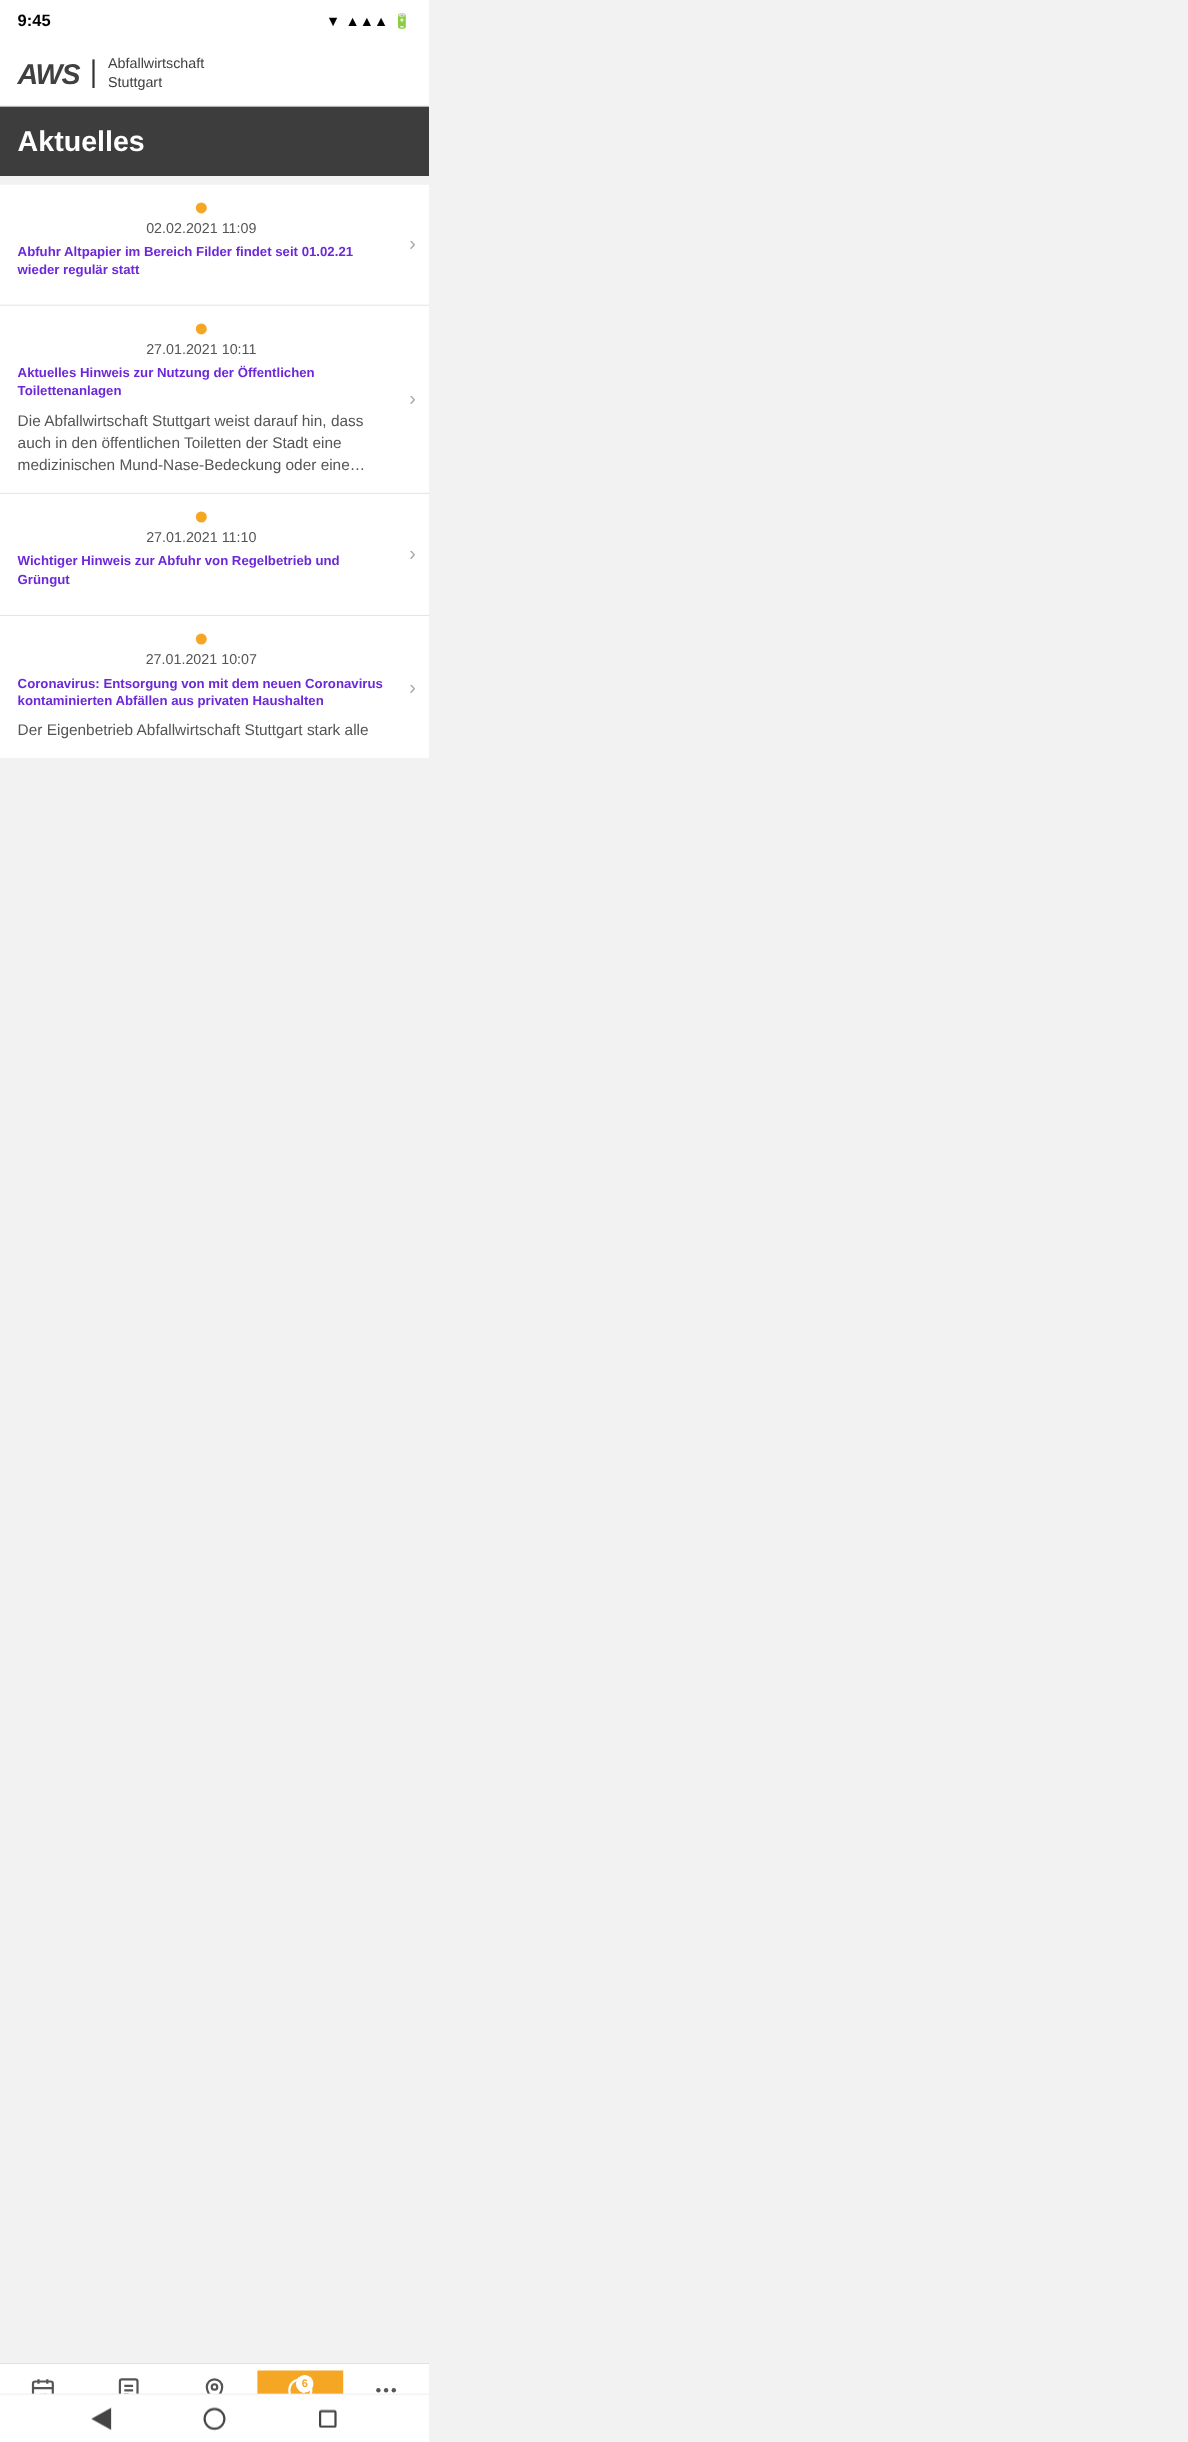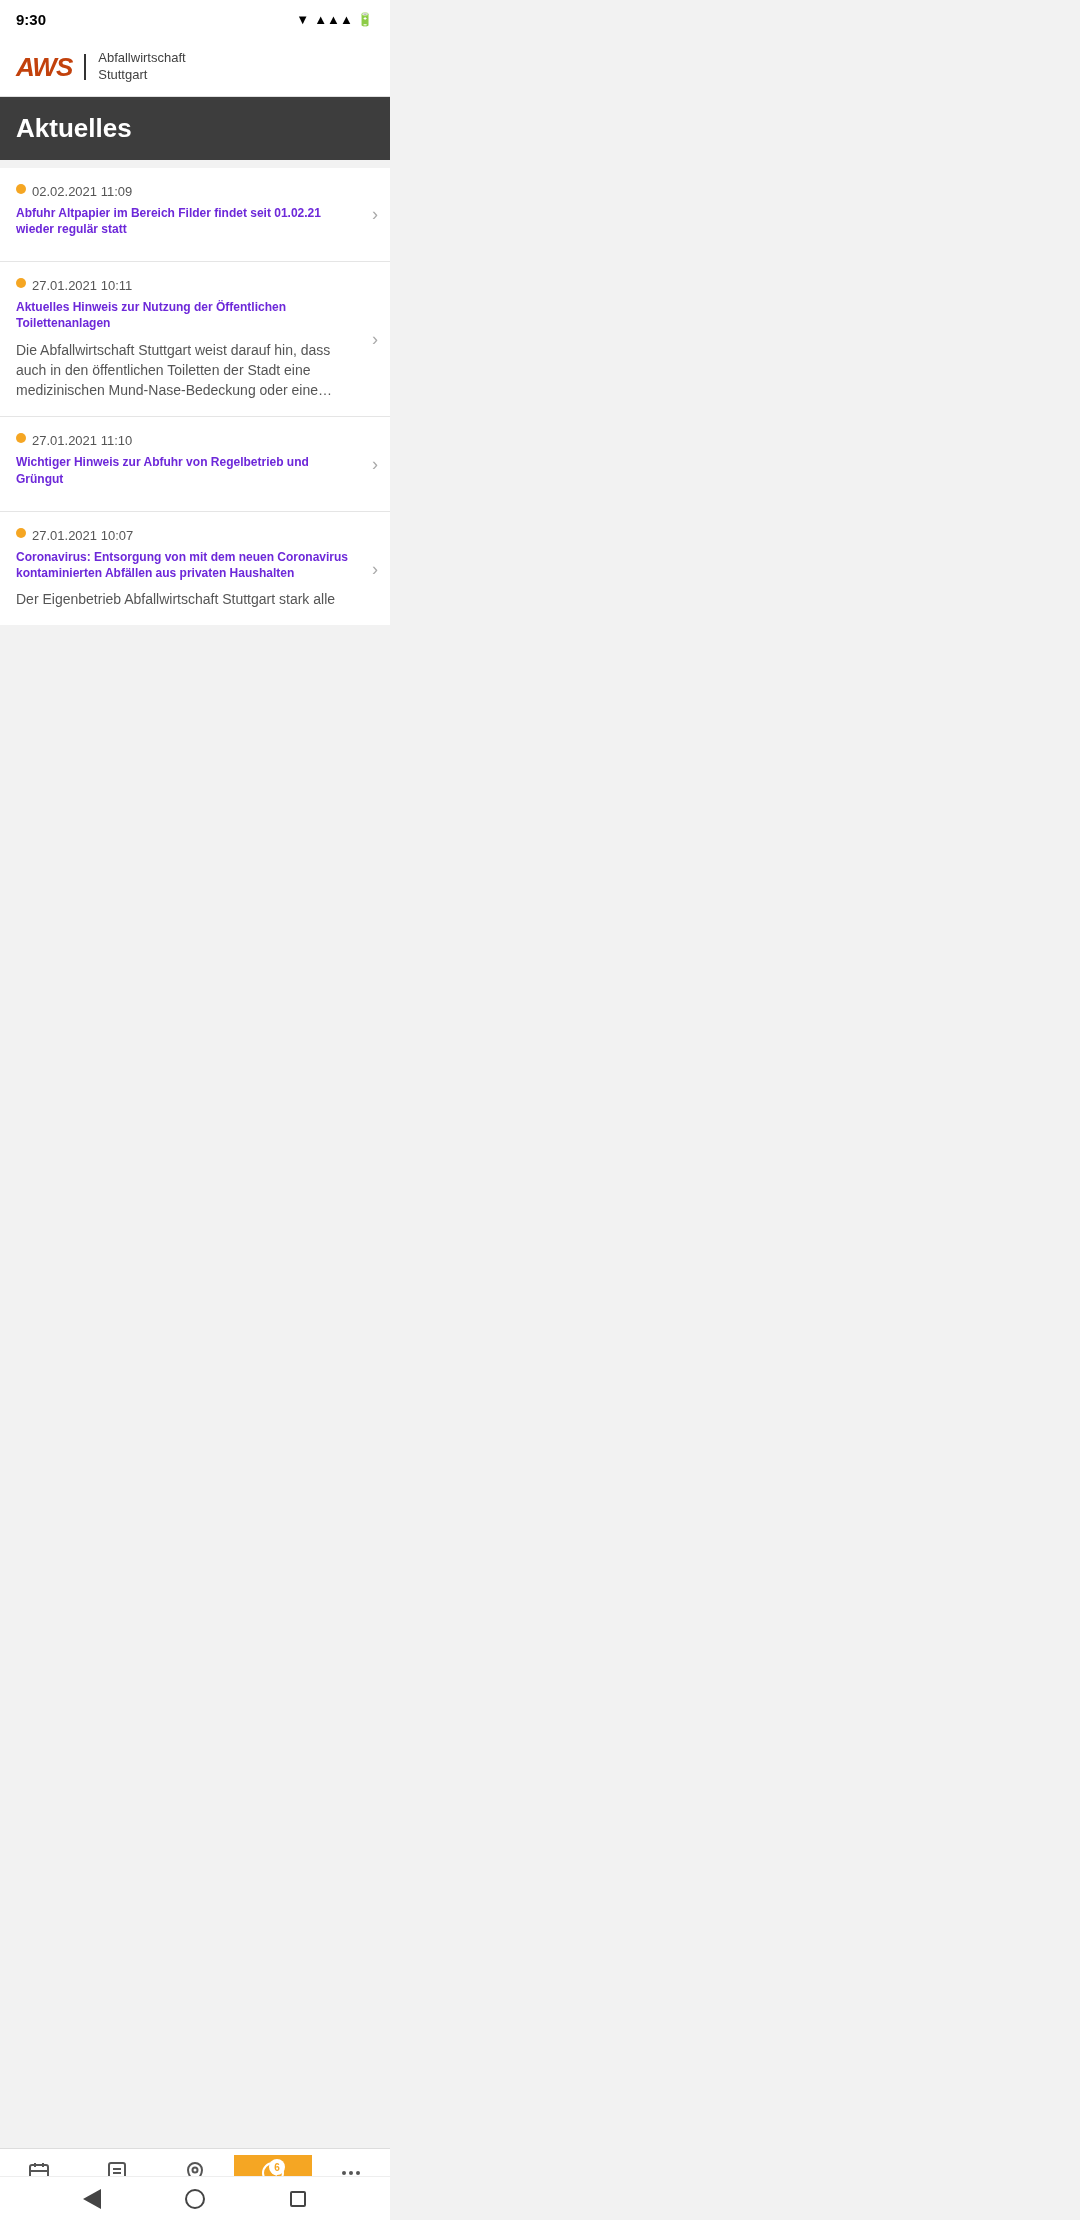--- a/index.html
+++ b/index.html
@@ -278,7 +278,7 @@
 <body>
 
 <div class="status-bar">
-  <span class="status-time">9:30</span>
+  <span class="status-time">9:45</span>
   <div class="status-icons">
     <span>▼</span>
     <span>▲▲▲</span>

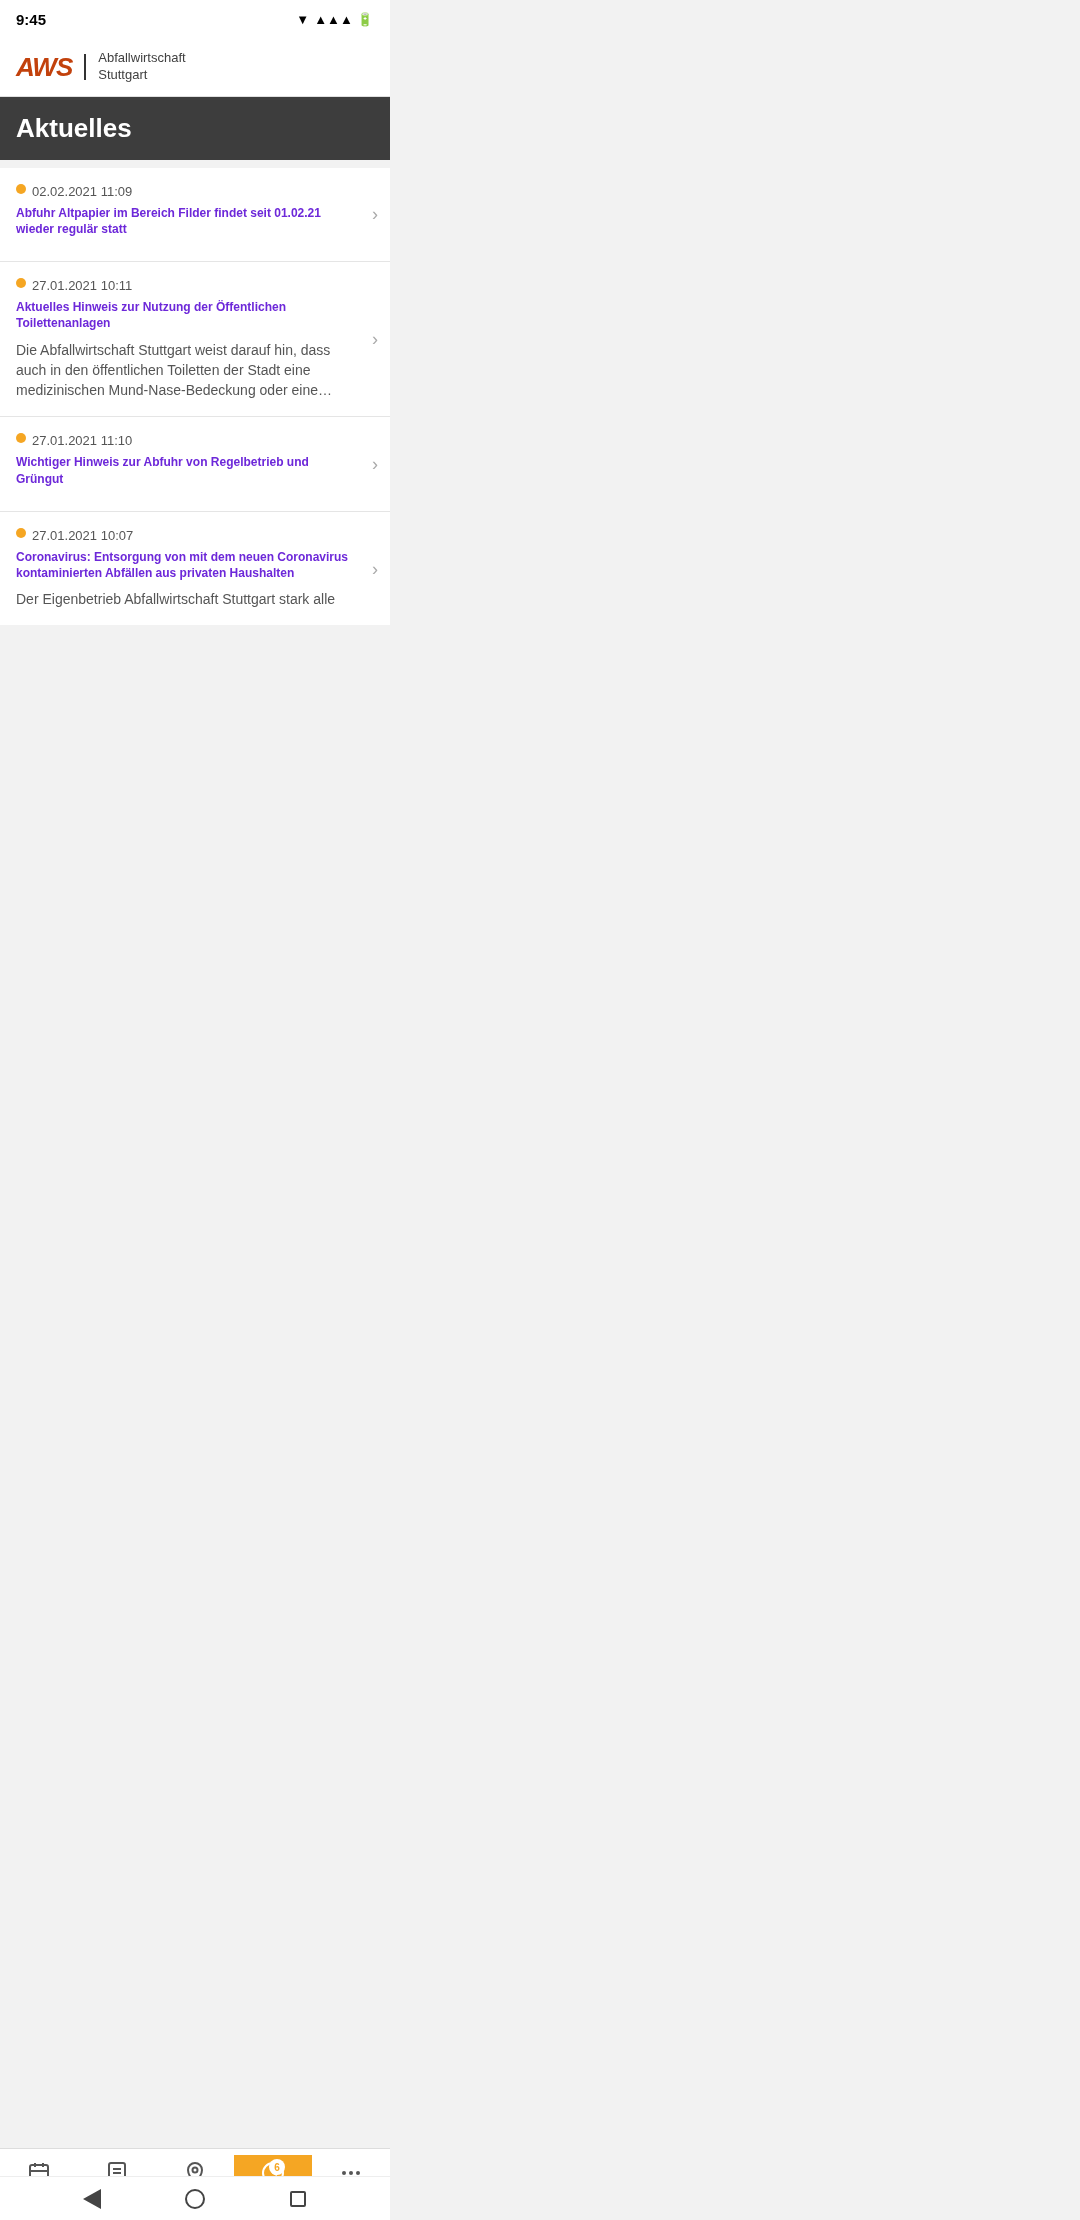--- a/index.html
+++ b/index.html
@@ -57,7 +57,7 @@
     .logo-aws {
       font-size: 26px;
       font-weight: 900;
-      color: #c2410c;
+      color: #404040;
       letter-spacing: -1px;
       font-style: italic;
       border-right: 2px solid #333;

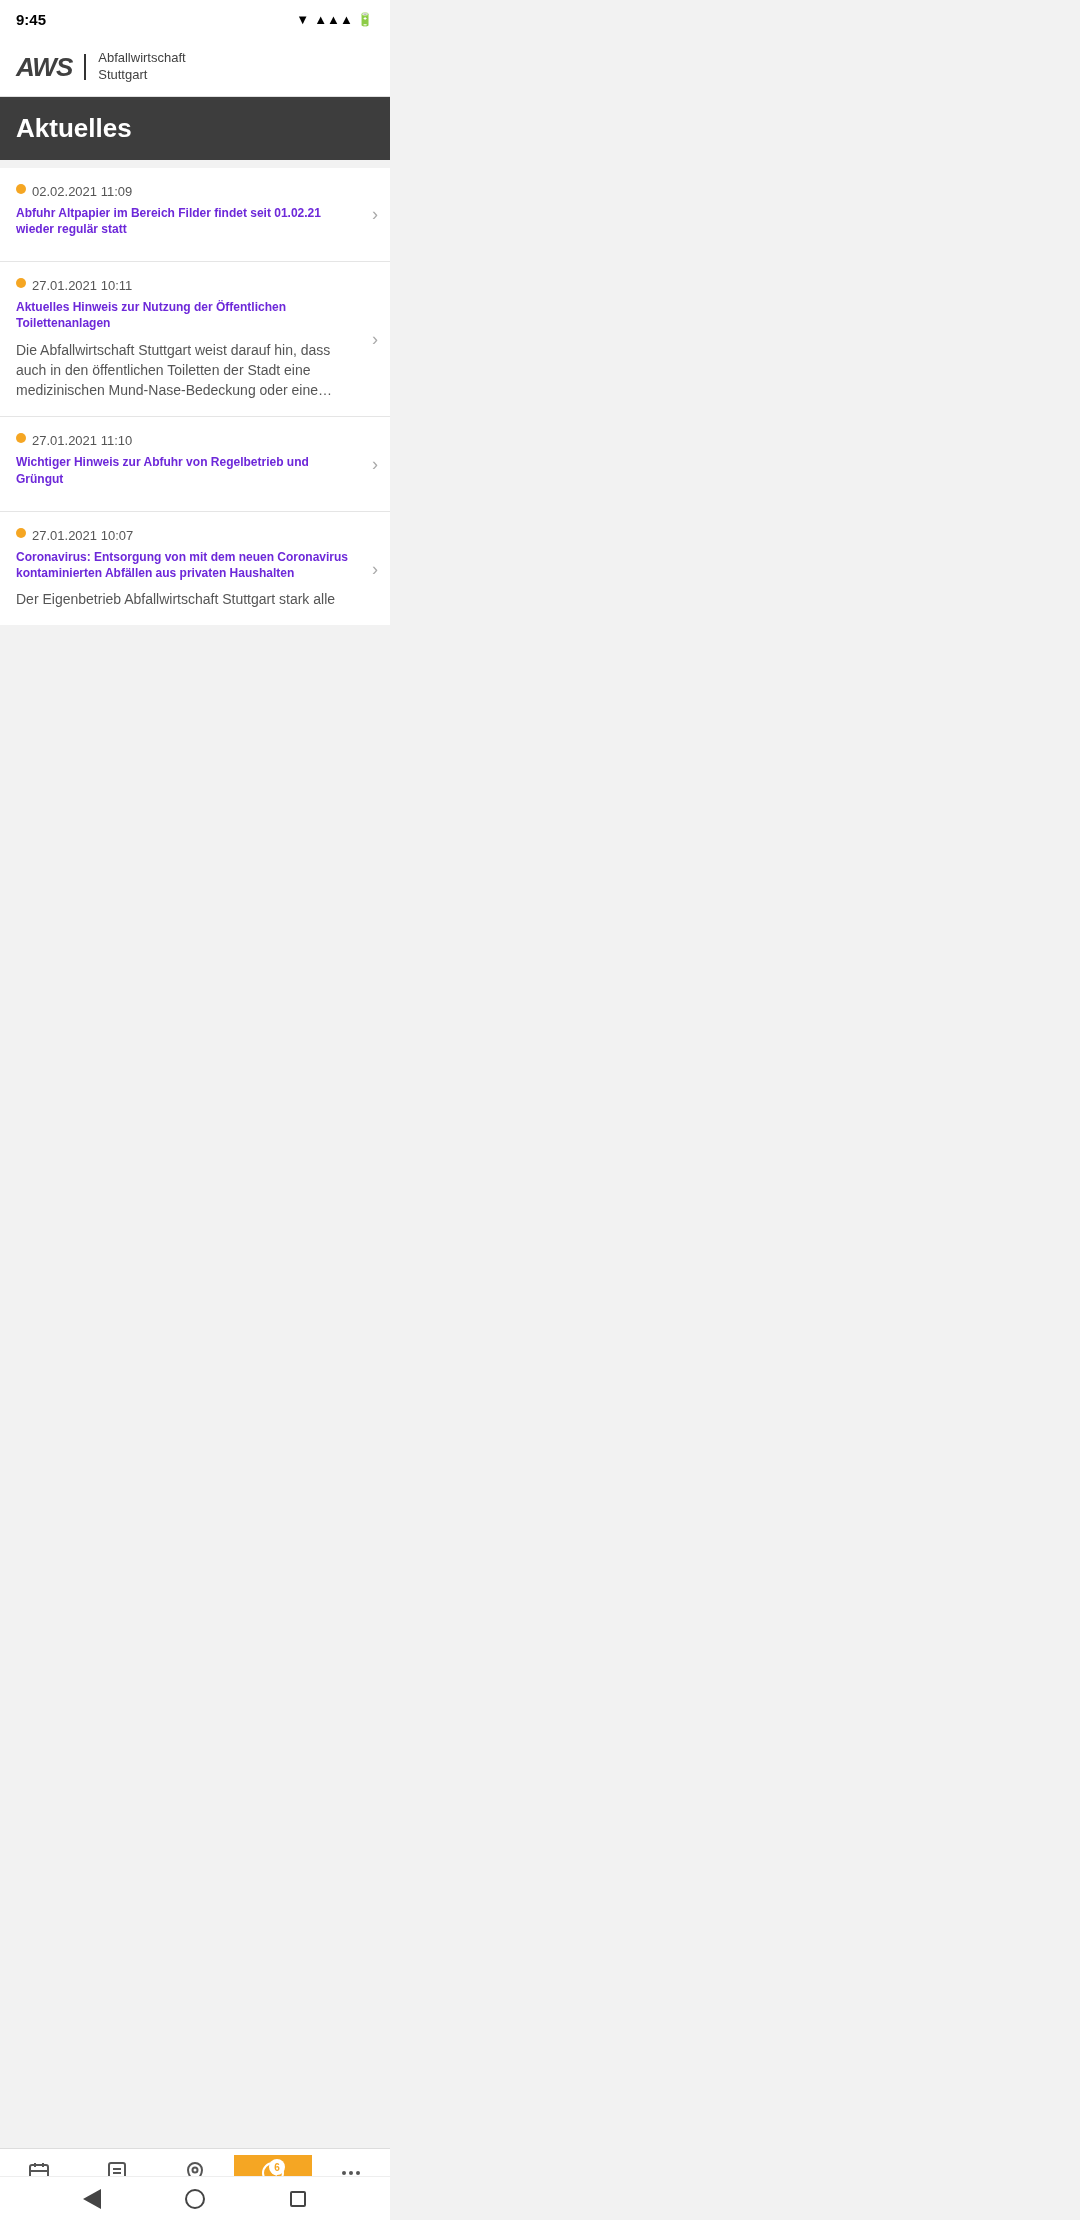--- a/index.html
+++ b/index.html
@@ -110,8 +110,10 @@
 
     .news-date-row {
       display: flex;
+      align-items: center;
       gap: 6px;
       margin-bottom: 6px;
+      flex-direction: column;
     }
 
     .news-dot {

